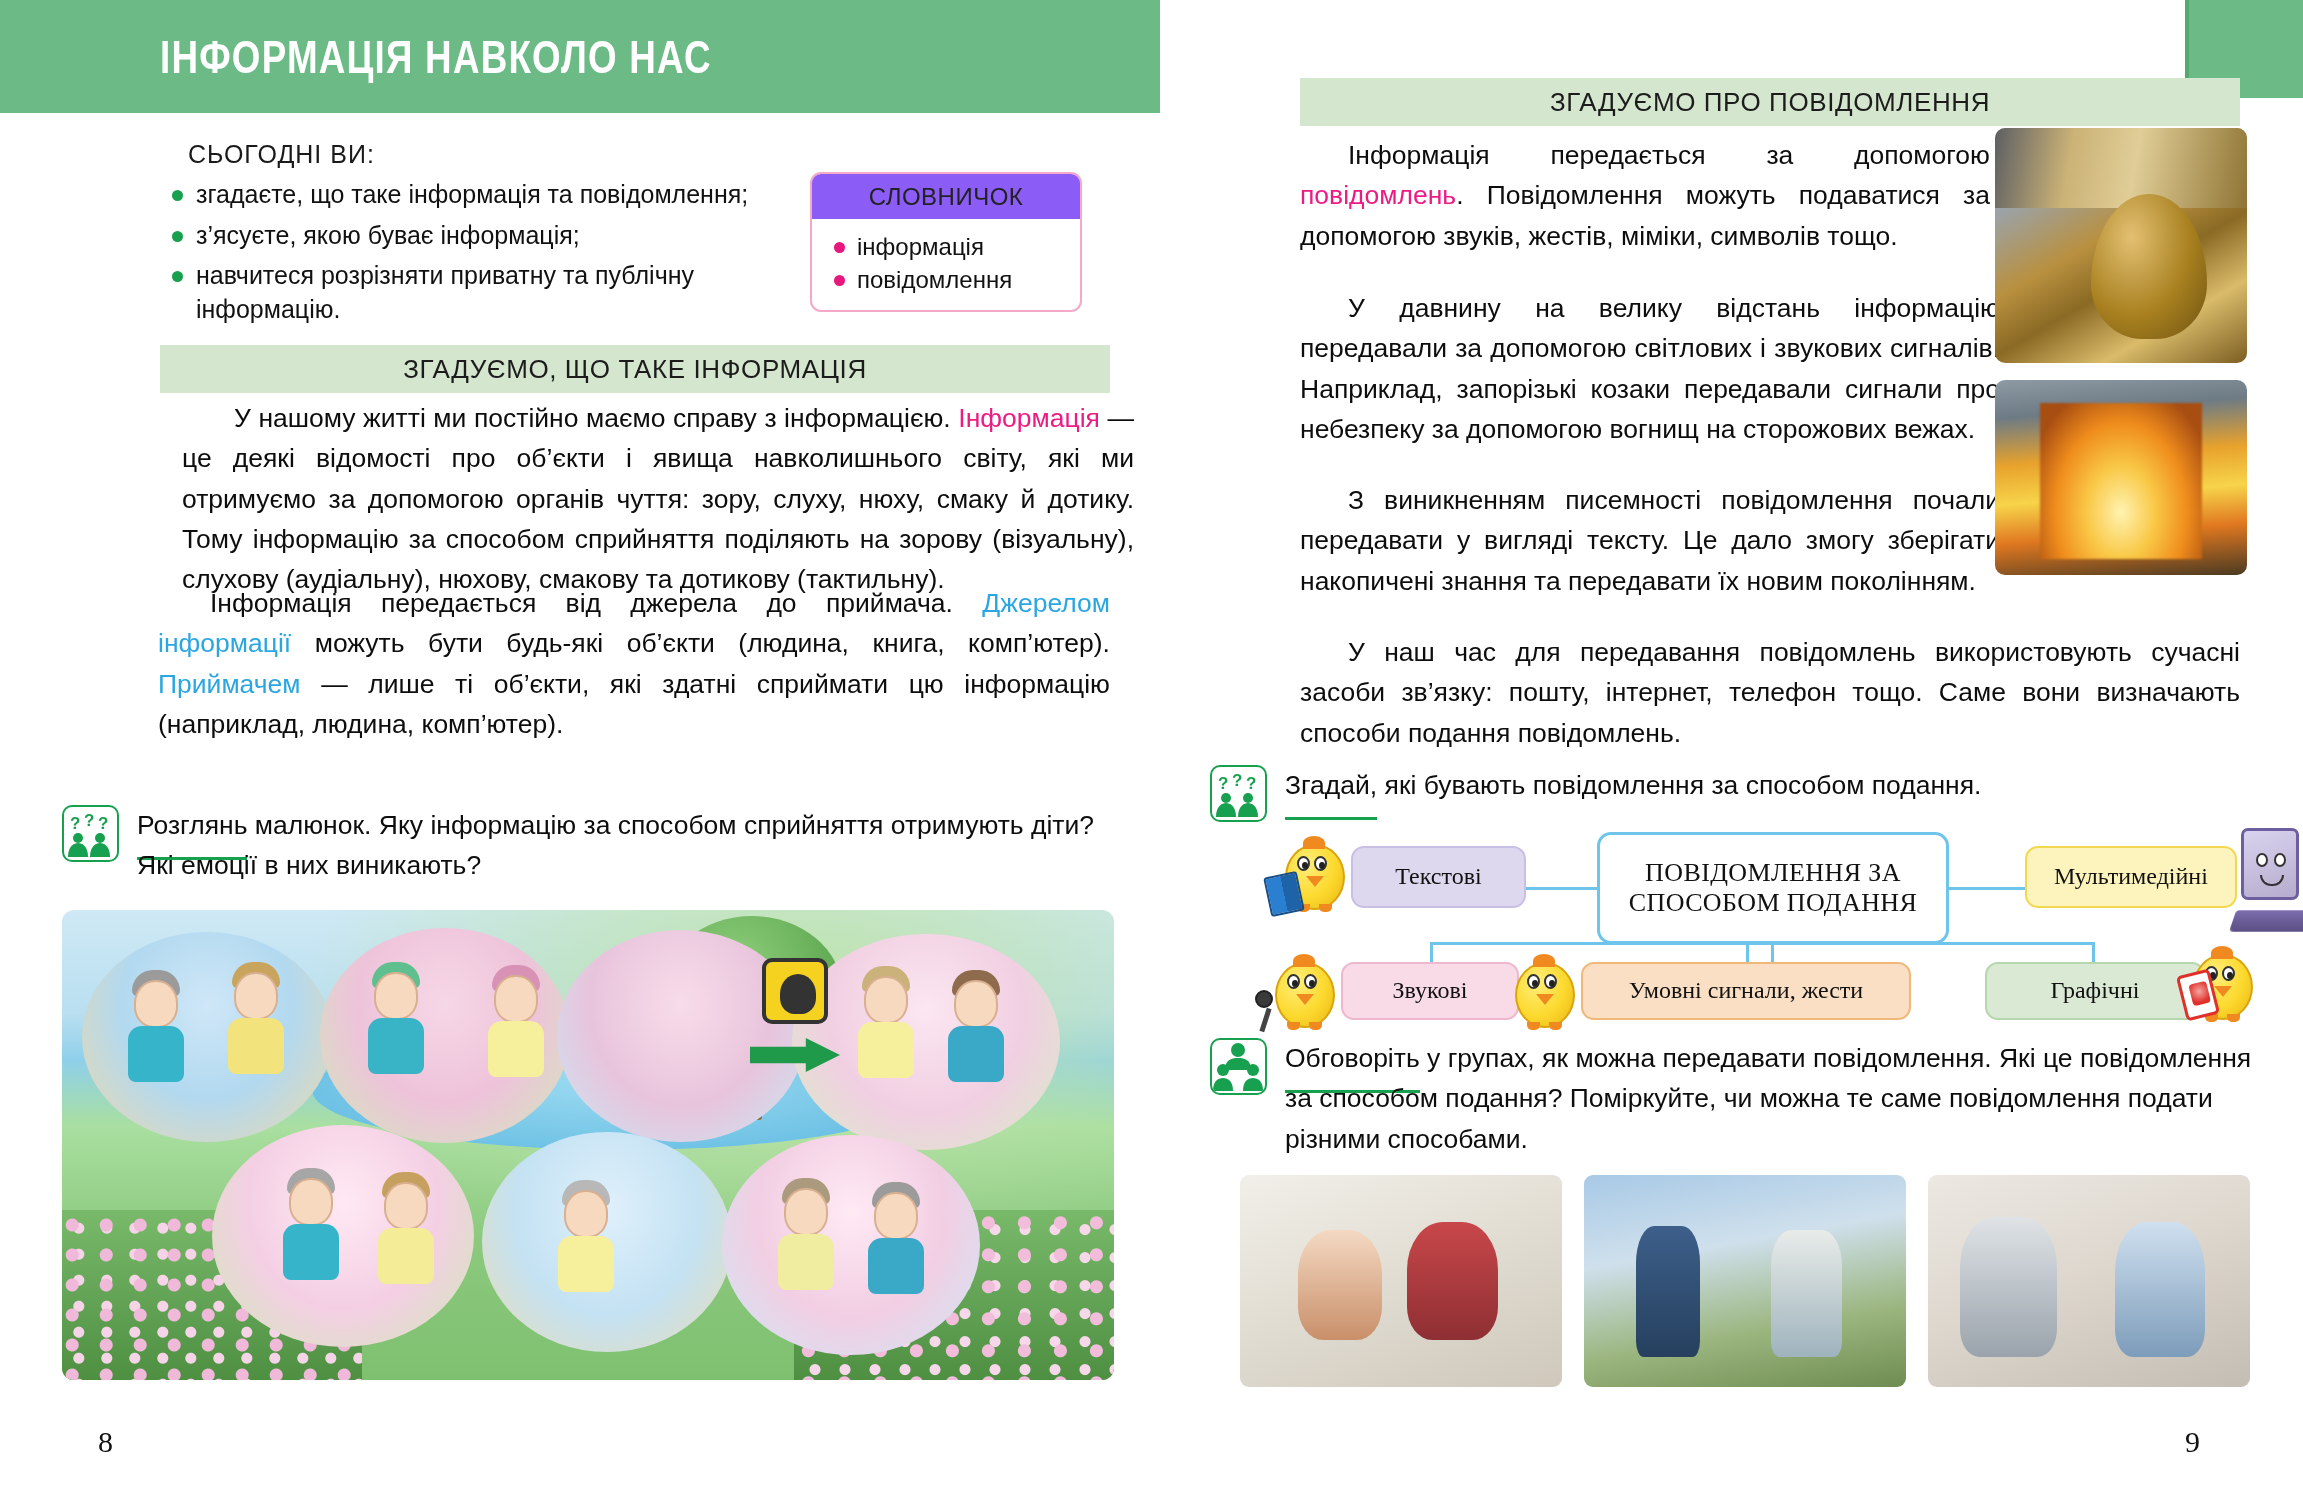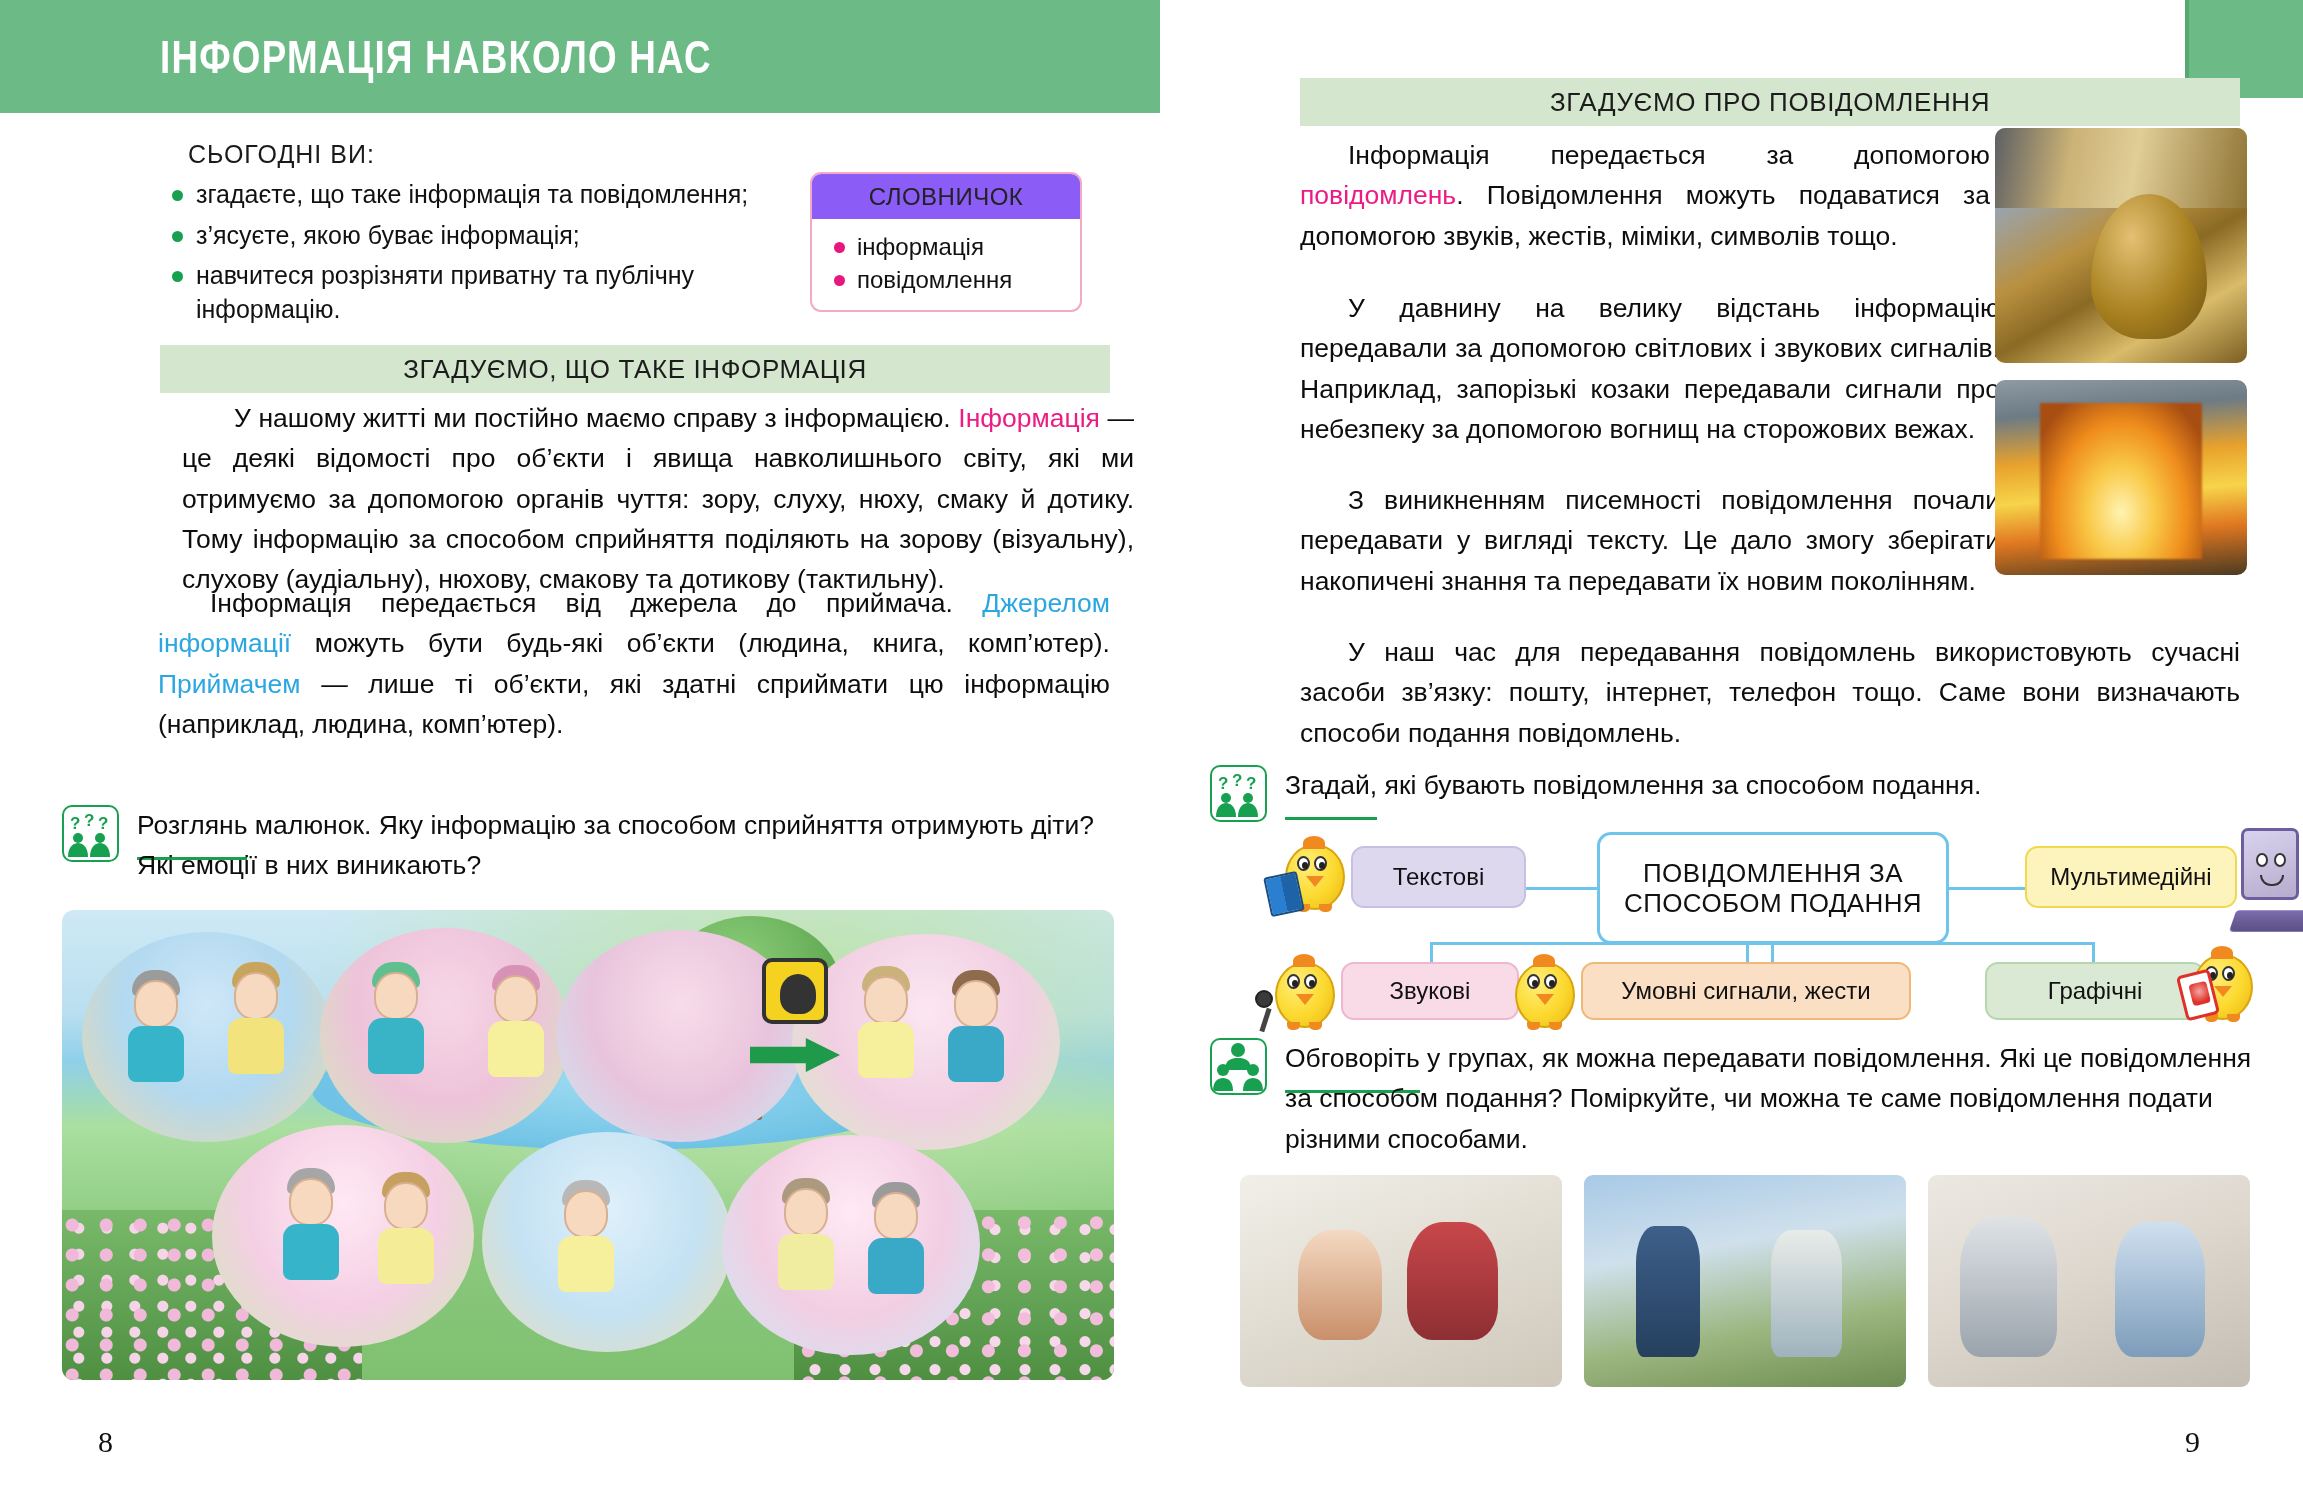--- a/index.html
+++ b/index.html
@@ -133,7 +133,7 @@
   .node {
     position: absolute; border-radius: 13px; display: flex;
     align-items: center; justify-content: center; text-align: center;
-    font-size: 24px; color: #111; line-height: 1.16; padding: 0 4px;
+    font-size: 24px; color: #111; line-height: 1.16; padding: 0 4px; font-family: Liberation Serif, serif;
   }
   .node-center {
     left: 352px; top: 4px; width: 352px; height: 112px;

